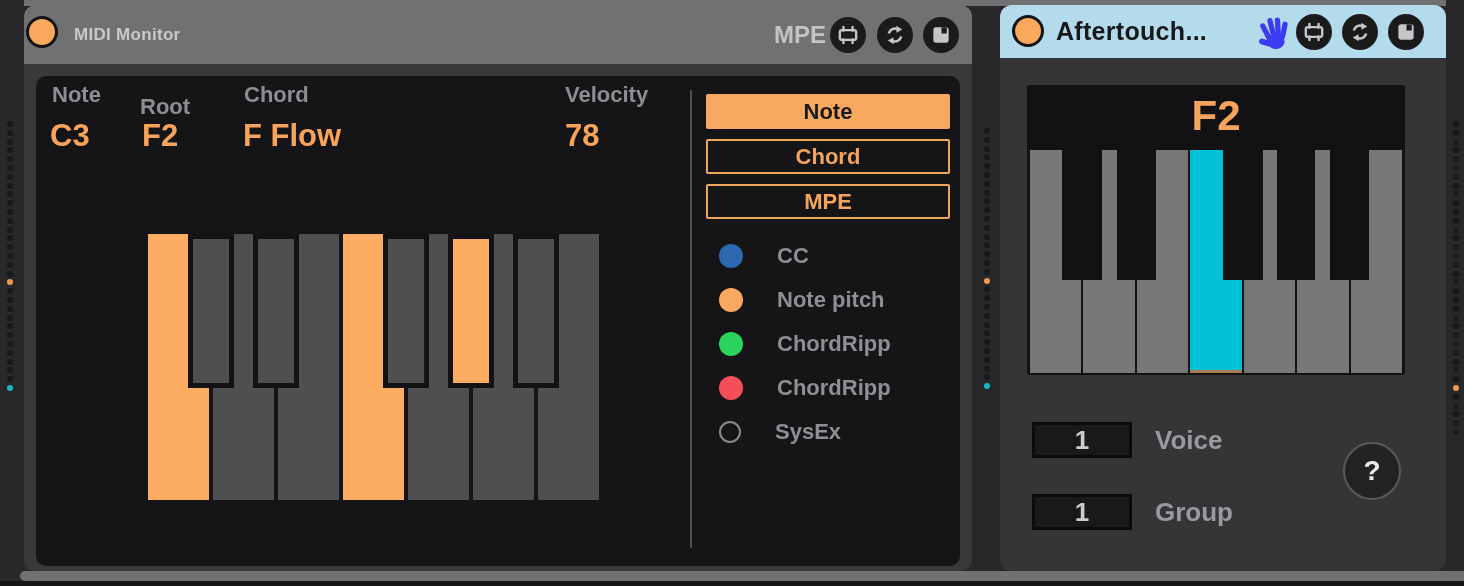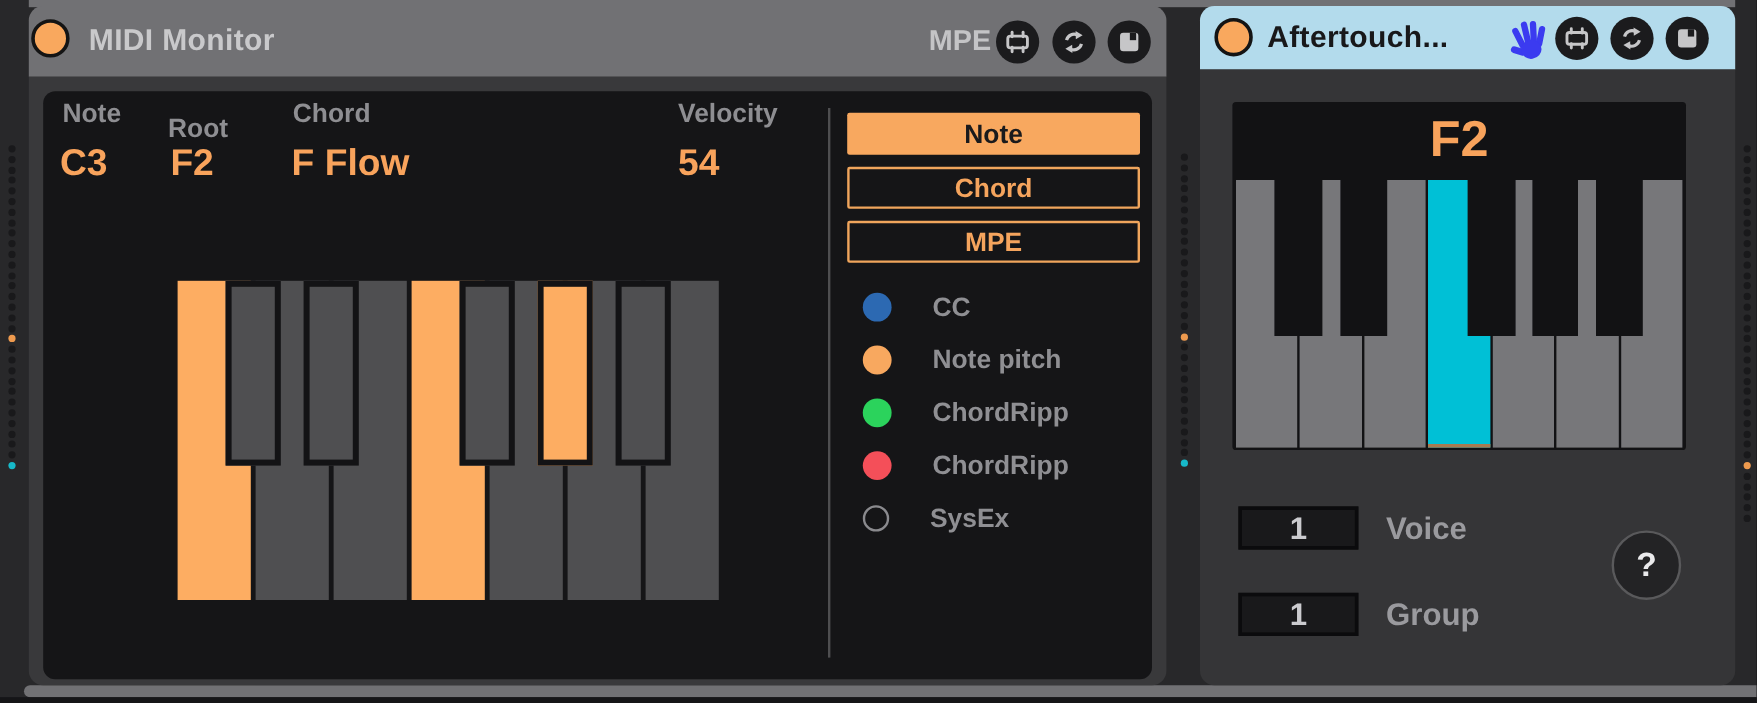--- a/index.html
+++ b/index.html
@@ -26,7 +26,7 @@
   .led-r{left:1012px;top:15px;}
 
   .dev-l-name{left:74px;top:5px;height:59px;display:flex;align-items:center;
-    font-size:25px;font-weight:bold;color:#c9c9cb;letter-spacing:.3px;}
+    font-size:17px;font-weight:bold;color:#c9c9cb;letter-spacing:.3px;}
   .mpe-badge{left:764px;top:5px;width:62px;height:59px;display:flex;align-items:center;justify-content:flex-end;
     font-size:24px;font-weight:bold;color:#c4c4c6;}
 

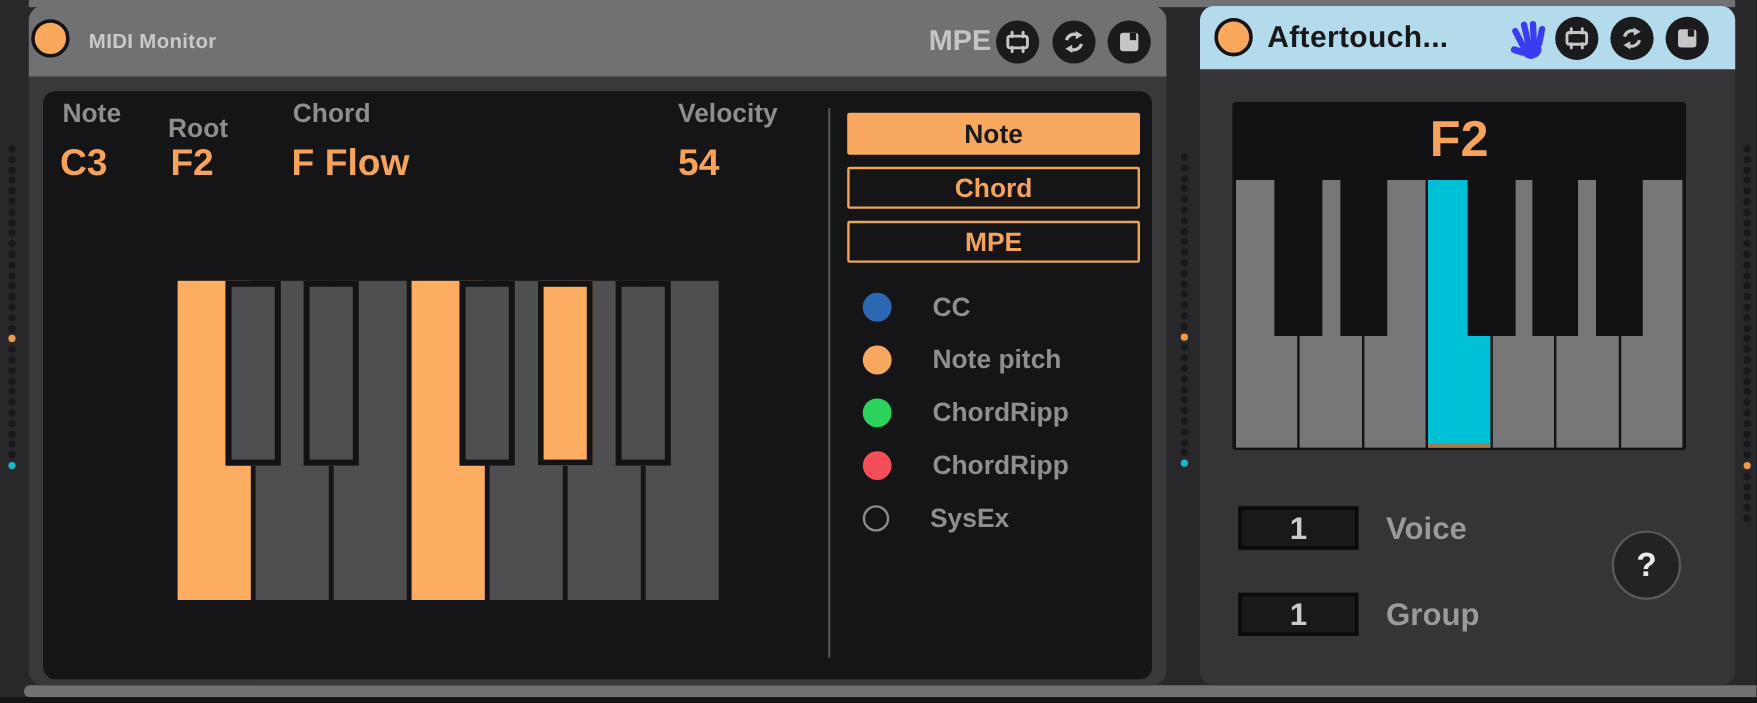--- a/index.html
+++ b/index.html
@@ -140,7 +140,7 @@
       <div class="abs f-label" style="left: 244px;">Chord</div>
       <div class="abs f-value" style="left: 243px;">F Flow</div>
       <div class="abs f-label" style="left: 565px; text-align: right;">Velocity</div>
-      <div class="abs f-value" style="left: 565px;">54</div>
+      <div class="abs f-value" style="left: 565px;">78</div>
     </div>
 
   <div id="kb-left" class="abs kb-l">

